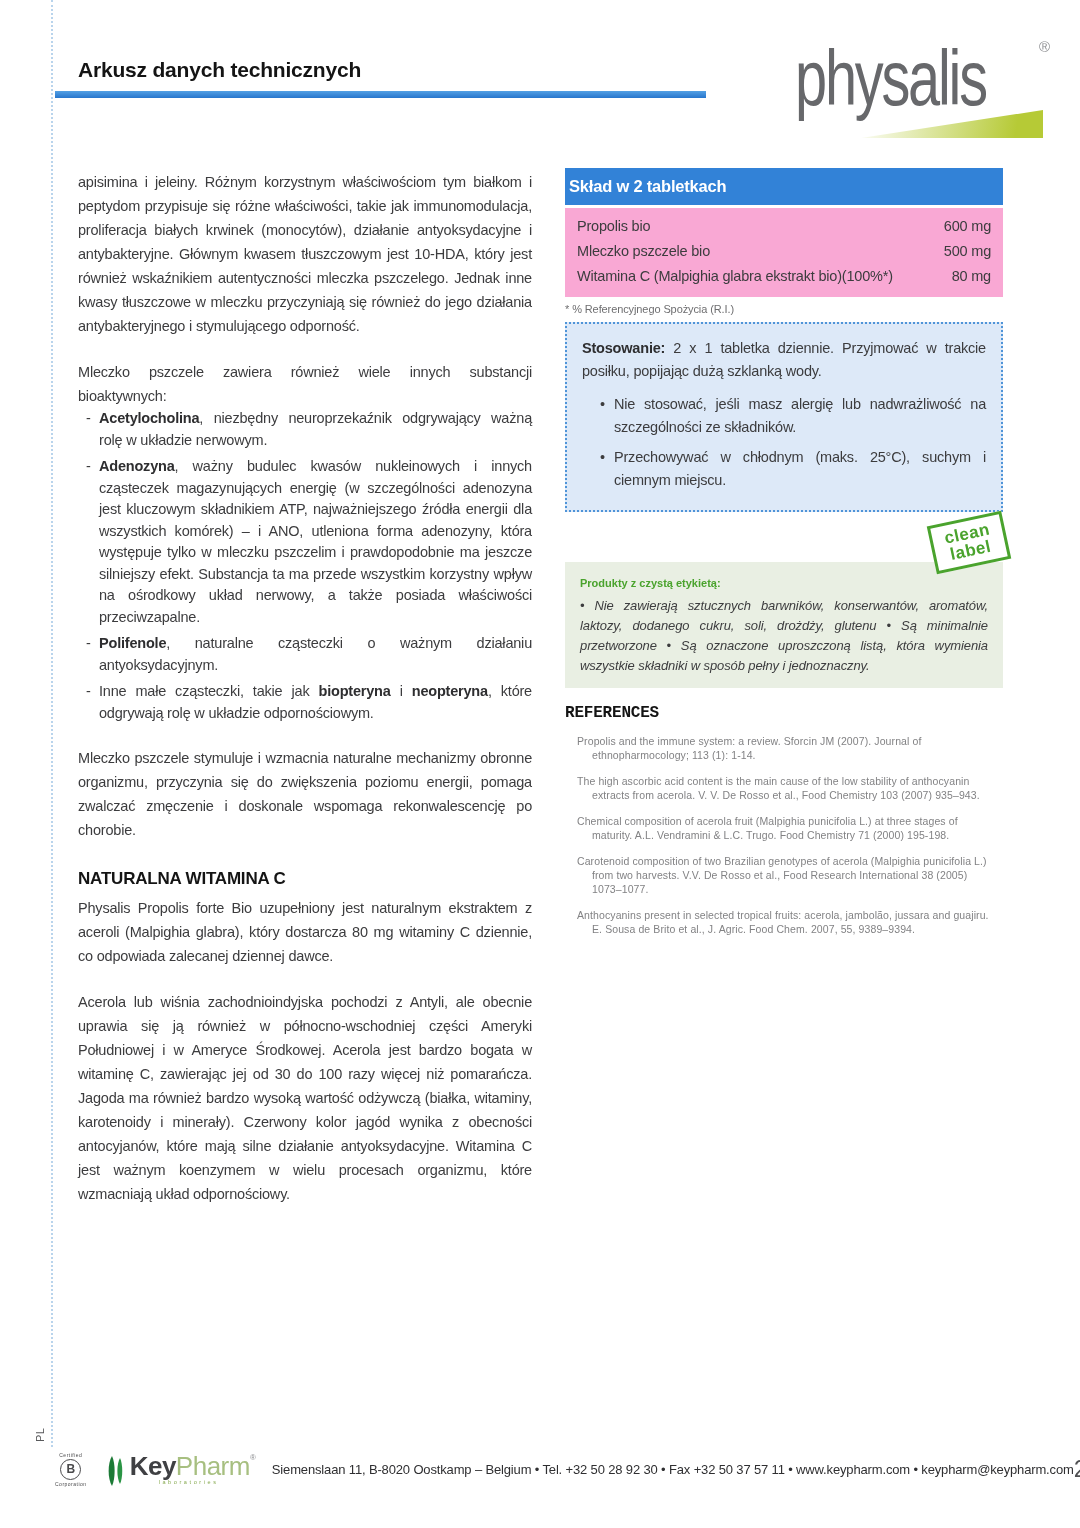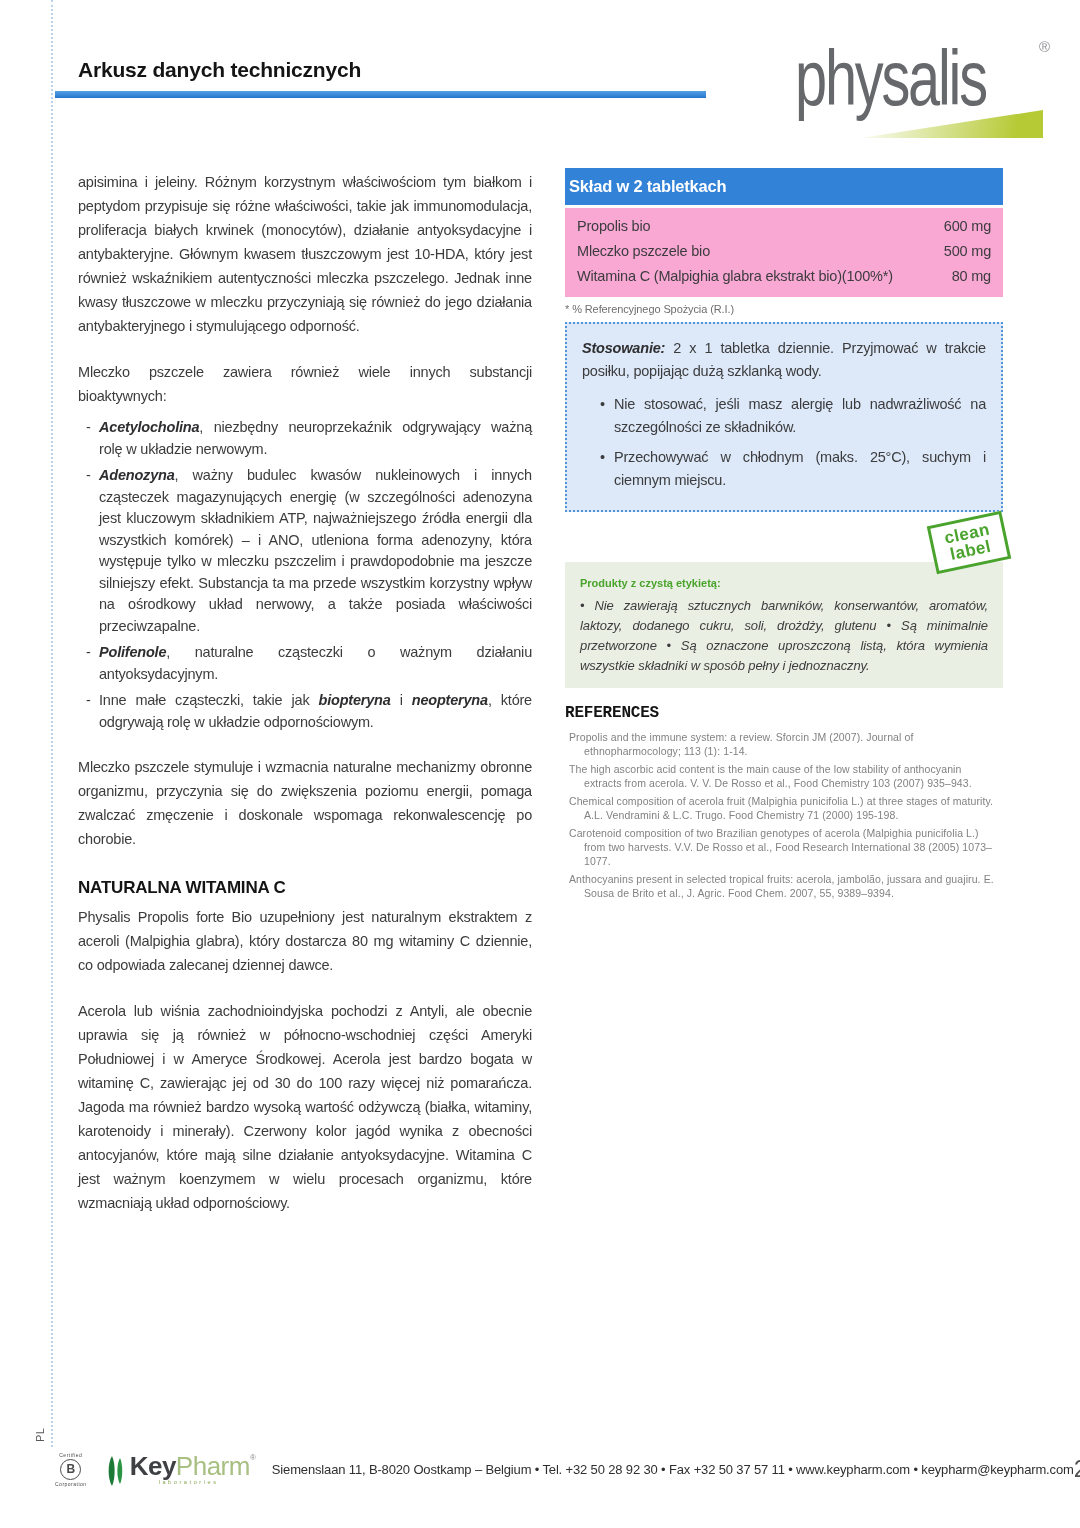--- a/index.html
+++ b/index.html
@@ -39,7 +39,7 @@
   .blist{list-style:none;margin:0 0 22px 0;padding:0 0 0 8px;}
   .blist li{position:relative;padding-left:13px;line-height:21.5px;margin:0 0 5px 0;text-align:justify;}
   .blist li::before{content:"-";position:absolute;left:0;top:0;}
-  .b{font-weight:700;color:#2e2e30;font-style:italic;}
+  .b{font-weight:700;color:#2e2e30;}
   .sec-head{font-size:17px;font-weight:700;color:#141414;letter-spacing:-0.2px;
     margin:26px 0 6px 0;line-height:22px;text-align:left;}
 

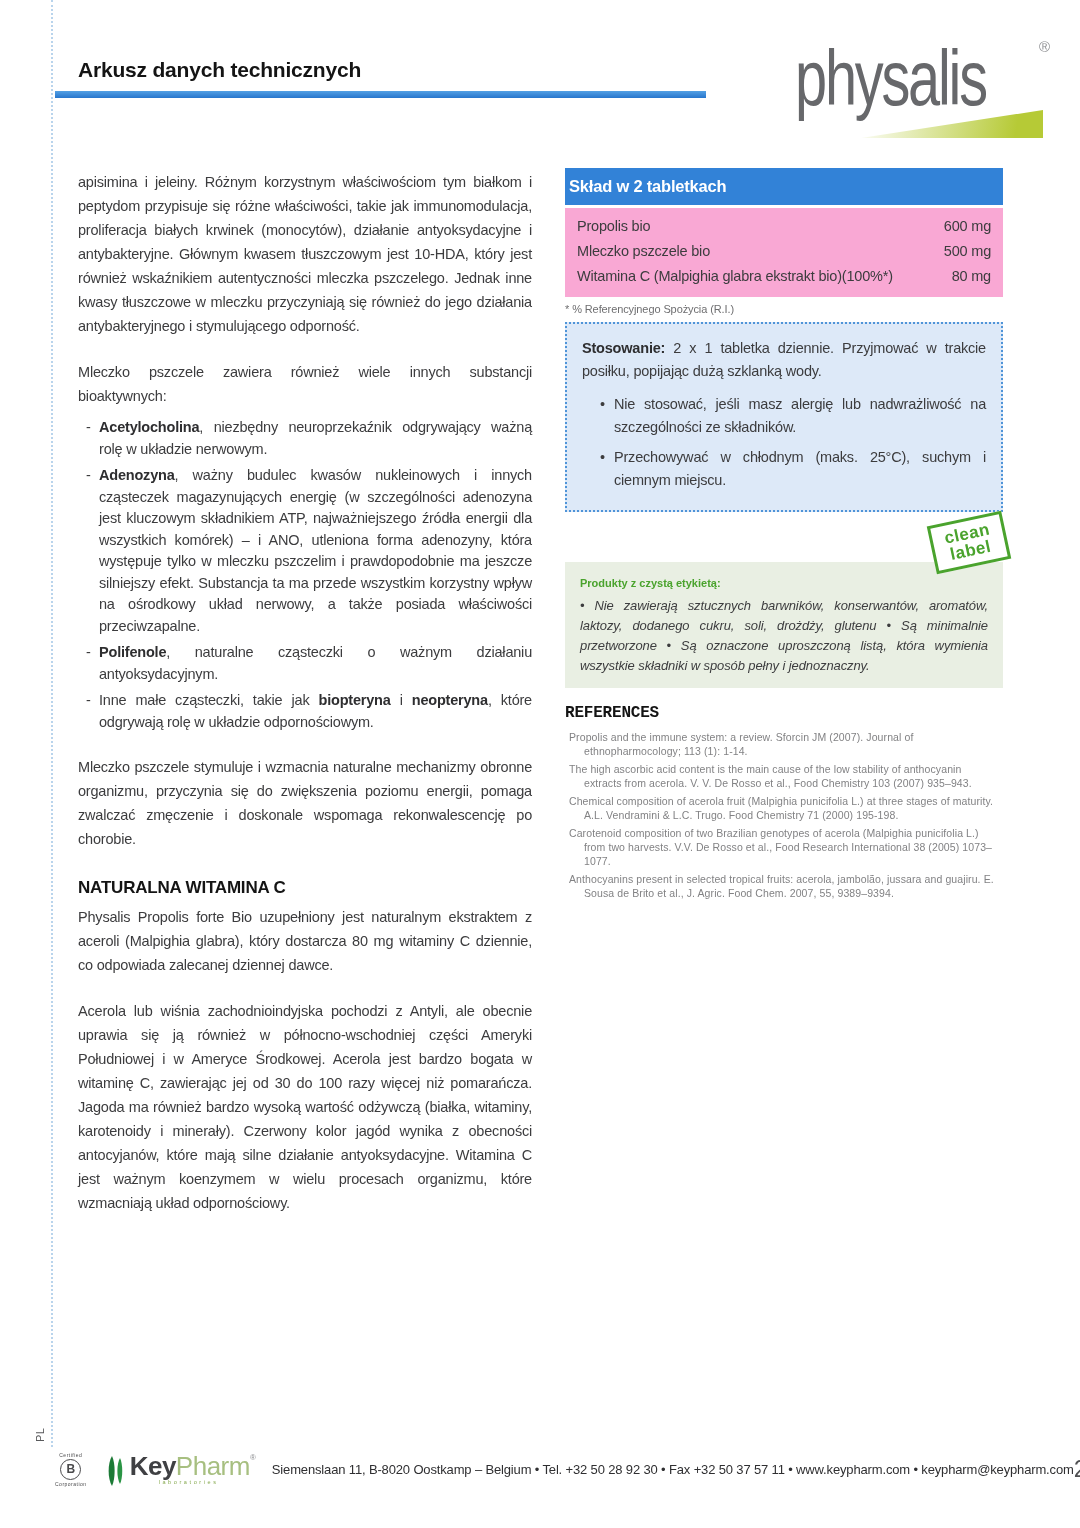--- a/index.html
+++ b/index.html
@@ -35,7 +35,7 @@
   .col-left{position:absolute;left:78px;top:170px;width:454px;
     font-size:14.5px;line-height:24px;letter-spacing:-0.2px;text-align:justify;color:#3c3c3e;}
   .col-left p{margin:0 0 22px 0;}
-  .col-left p.tight{margin-bottom:9px;}
+  .col-left p.tight{margin-bottom:0;}
   .blist{list-style:none;margin:0 0 22px 0;padding:0 0 0 8px;}
   .blist li{position:relative;padding-left:13px;line-height:21.5px;margin:0 0 5px 0;text-align:justify;}
   .blist li::before{content:"-";position:absolute;left:0;top:0;}

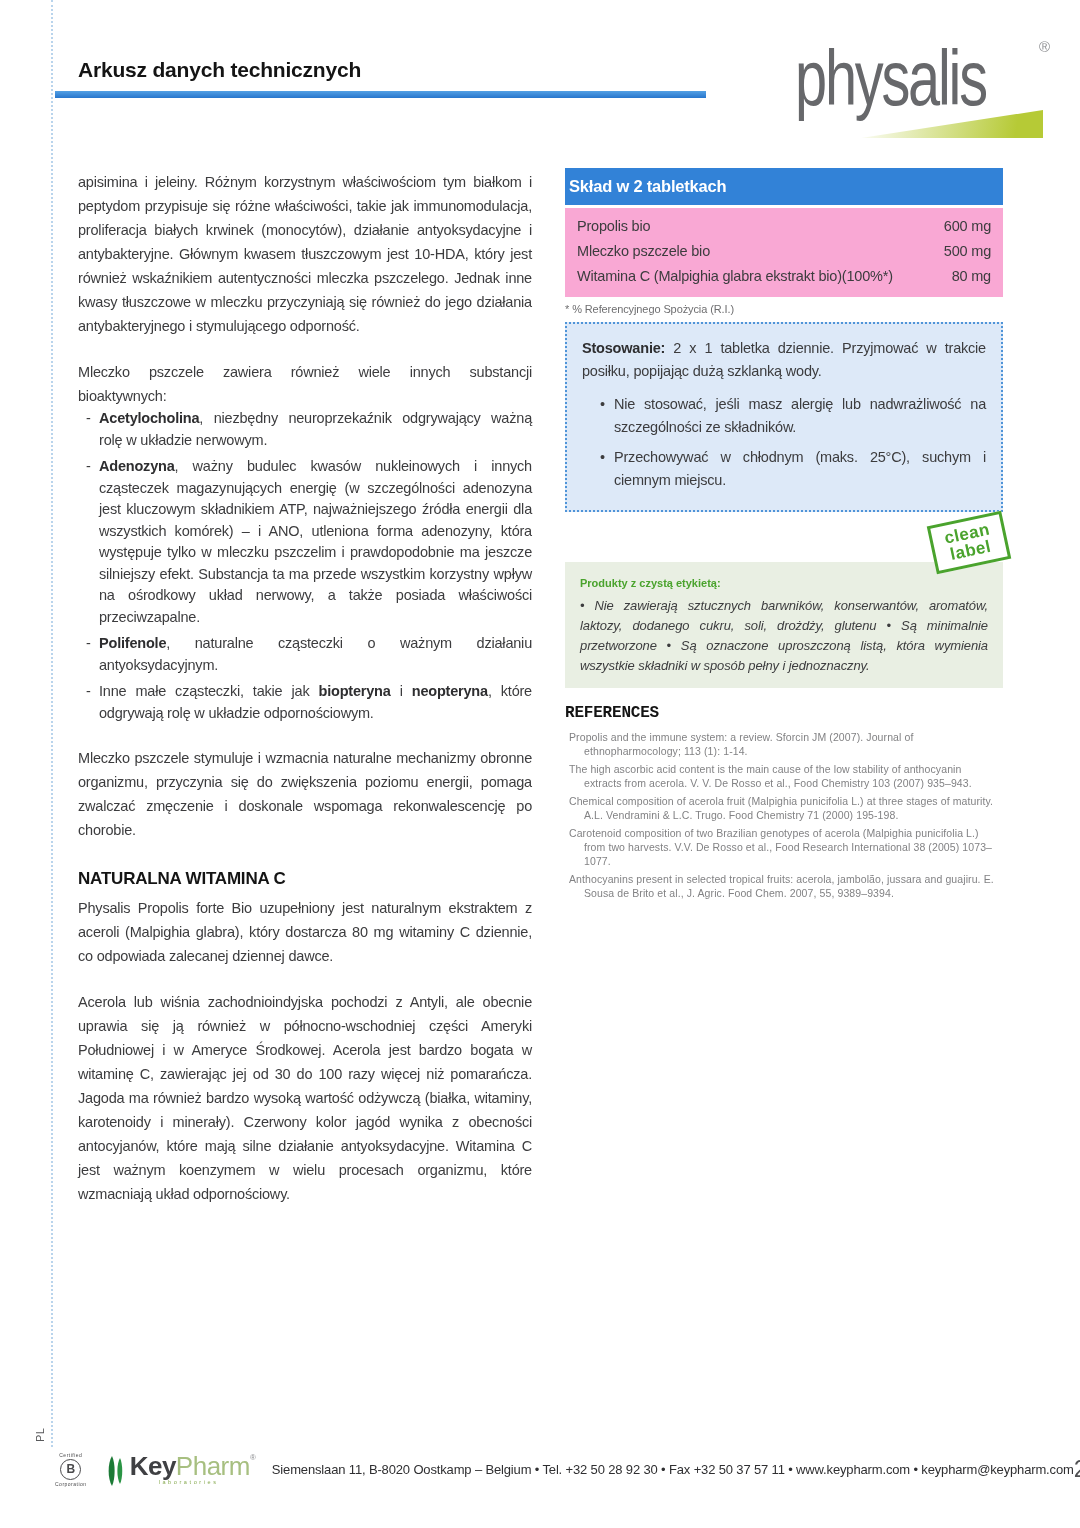--- a/index.html
+++ b/index.html
@@ -72,7 +72,7 @@
 
   .refs{margin-top:16px;}
   .refs-title{font-size:16px;font-weight:700;color:#141414;margin:0 0 8px 0;letter-spacing:-0.2px;font-family:Liberation Mono, monospace;}
-  .ref{margin:4px;font-size:10.5px;line-height:14px;color:#828284;
+  .ref{margin:12px;font-size:10.5px;line-height:14px;color:#828284;
     padding-left:15px;text-indent:-15px;letter-spacing:0.1px;}
 
   

